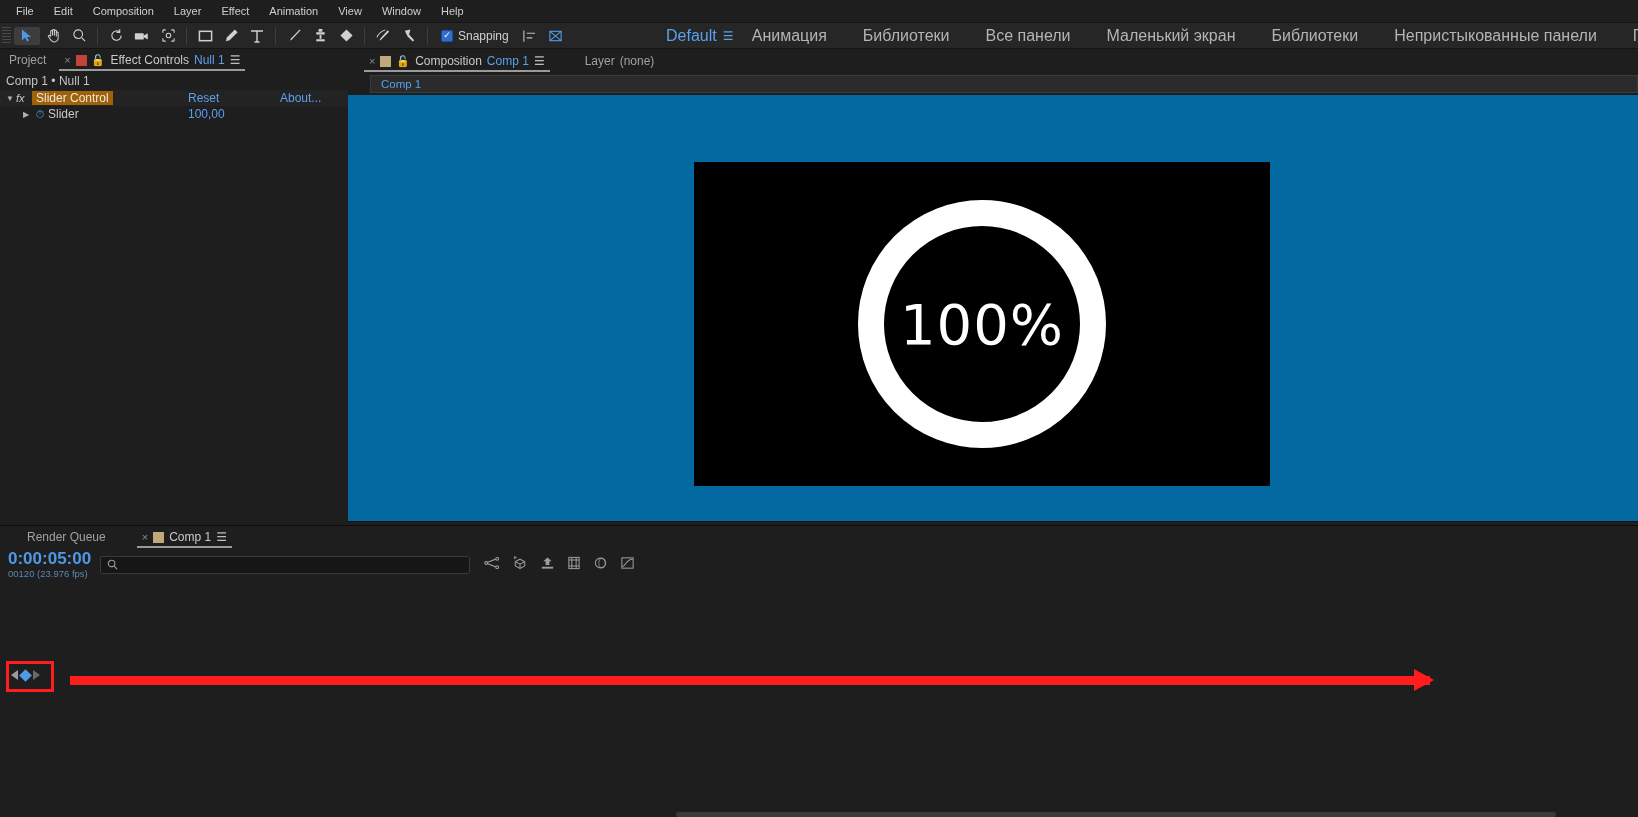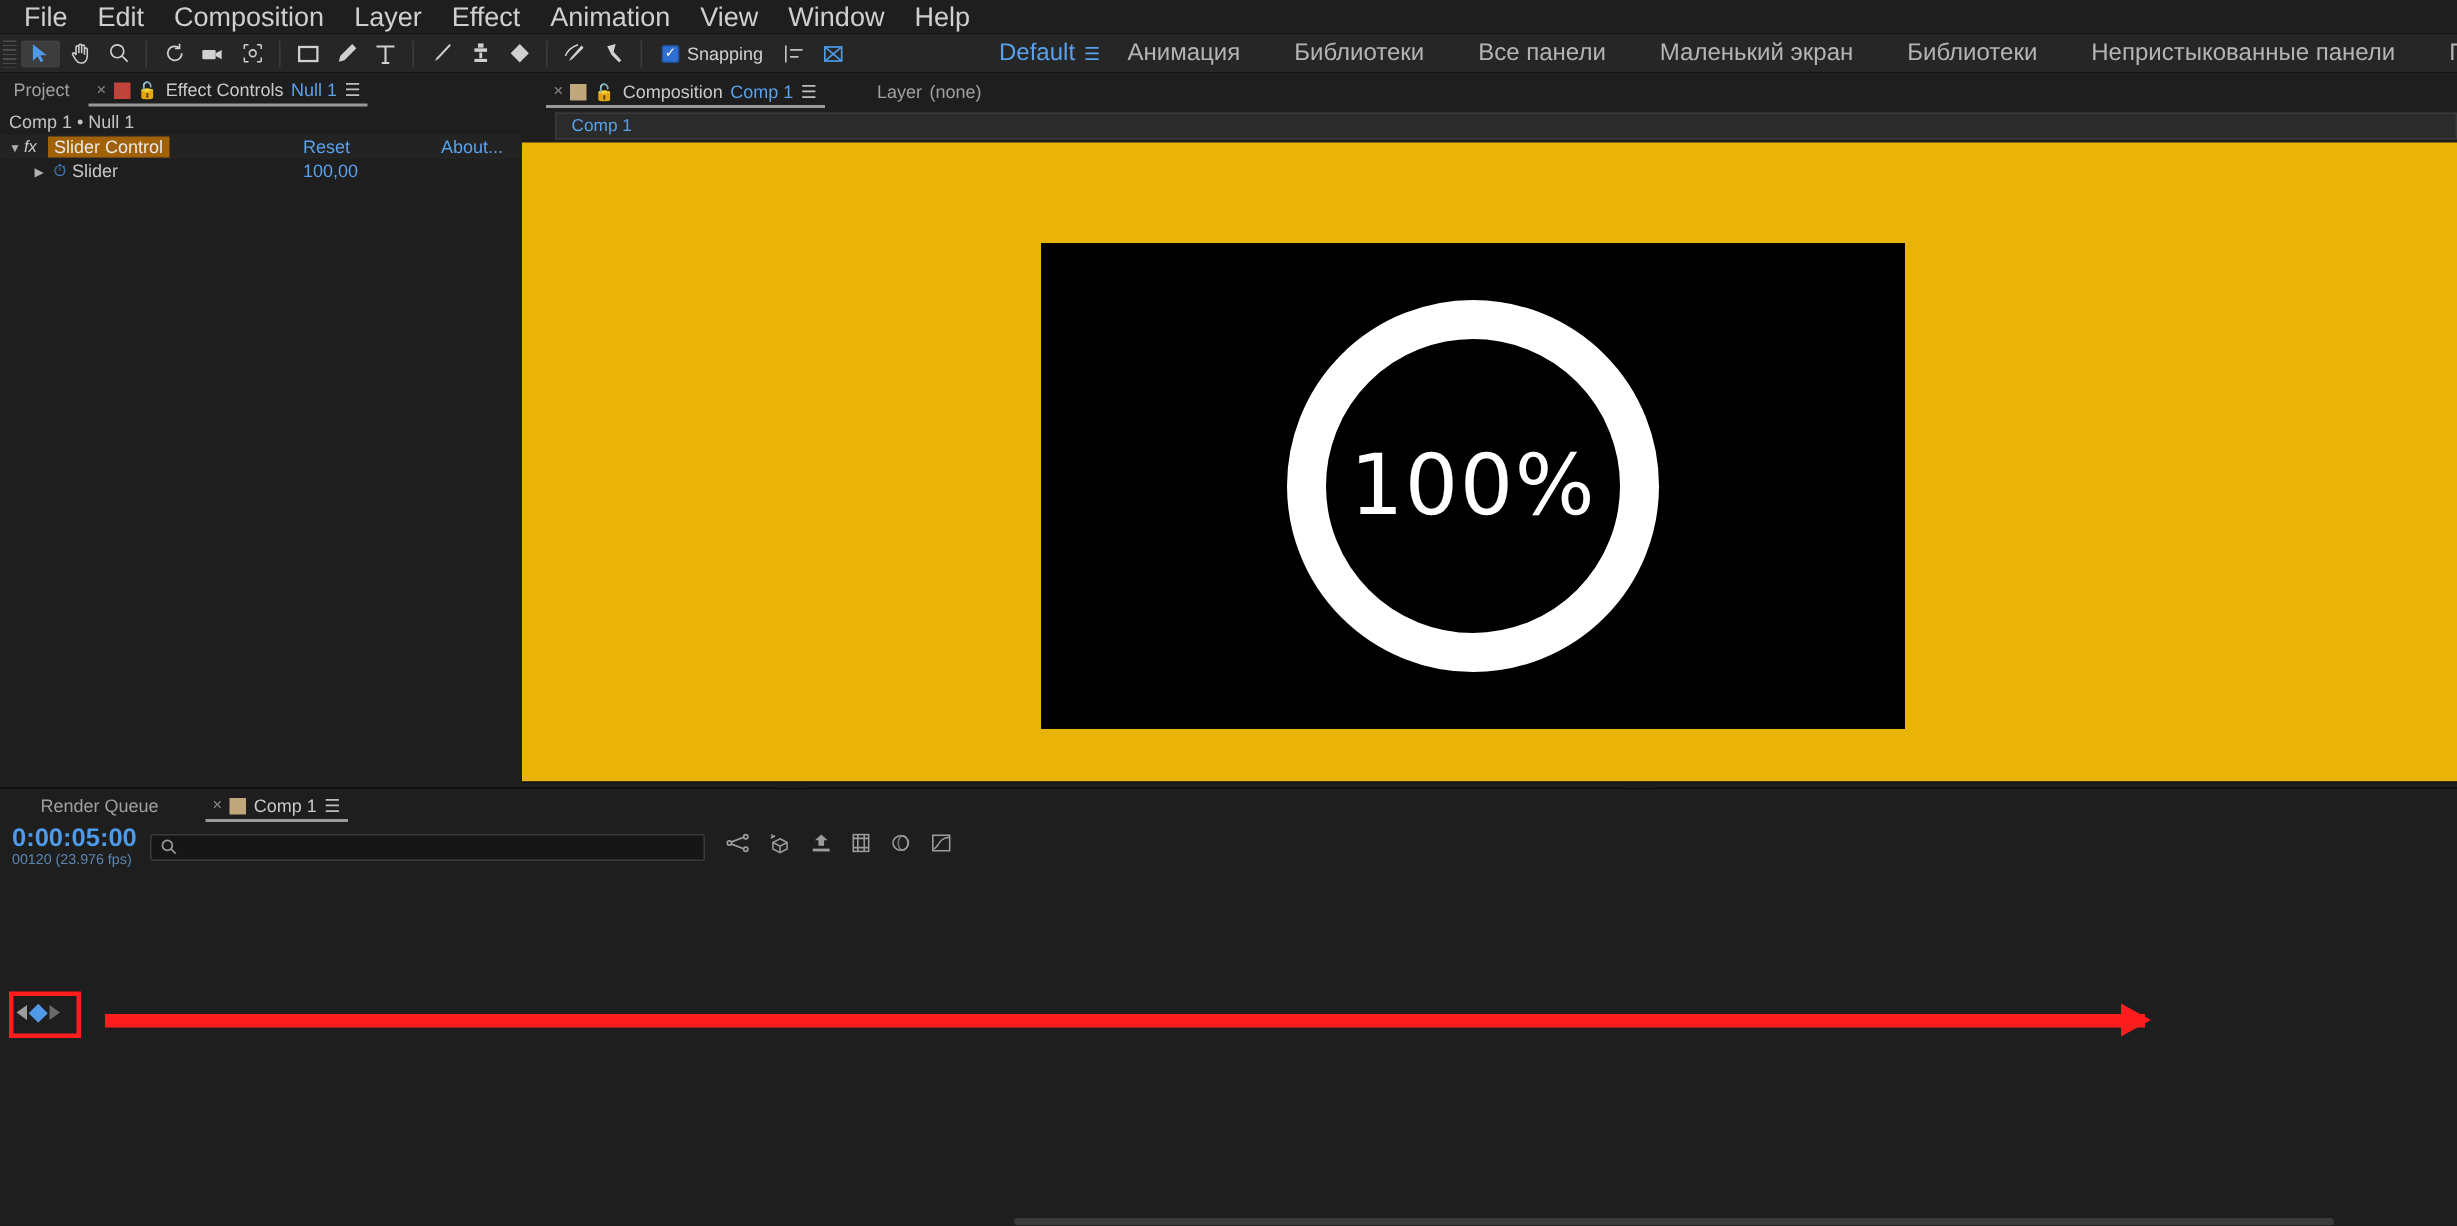--- a/index.html
+++ b/index.html
@@ -10,7 +10,7 @@
   
   .menubar { position:absolute; left:0; top:0; width:1638px; height:23px; background:#1e1e1e;
     display:flex; align-items:center; padding-left:6px; border-bottom:1px solid #141414; }
-  .menubar .mi { font-size:18px; color:#cfcfcf; padding:0 10px; line-height:23px; cursor:default;text-align:right; }
+  .menubar .mi { font-size:11px; color:#cfcfcf; padding:0 10px; line-height:23px; cursor:default;text-align:right; }
 
   
   .toolbar { position:absolute; left:0; top:23px; width:1638px; height:26px; background:#262626;

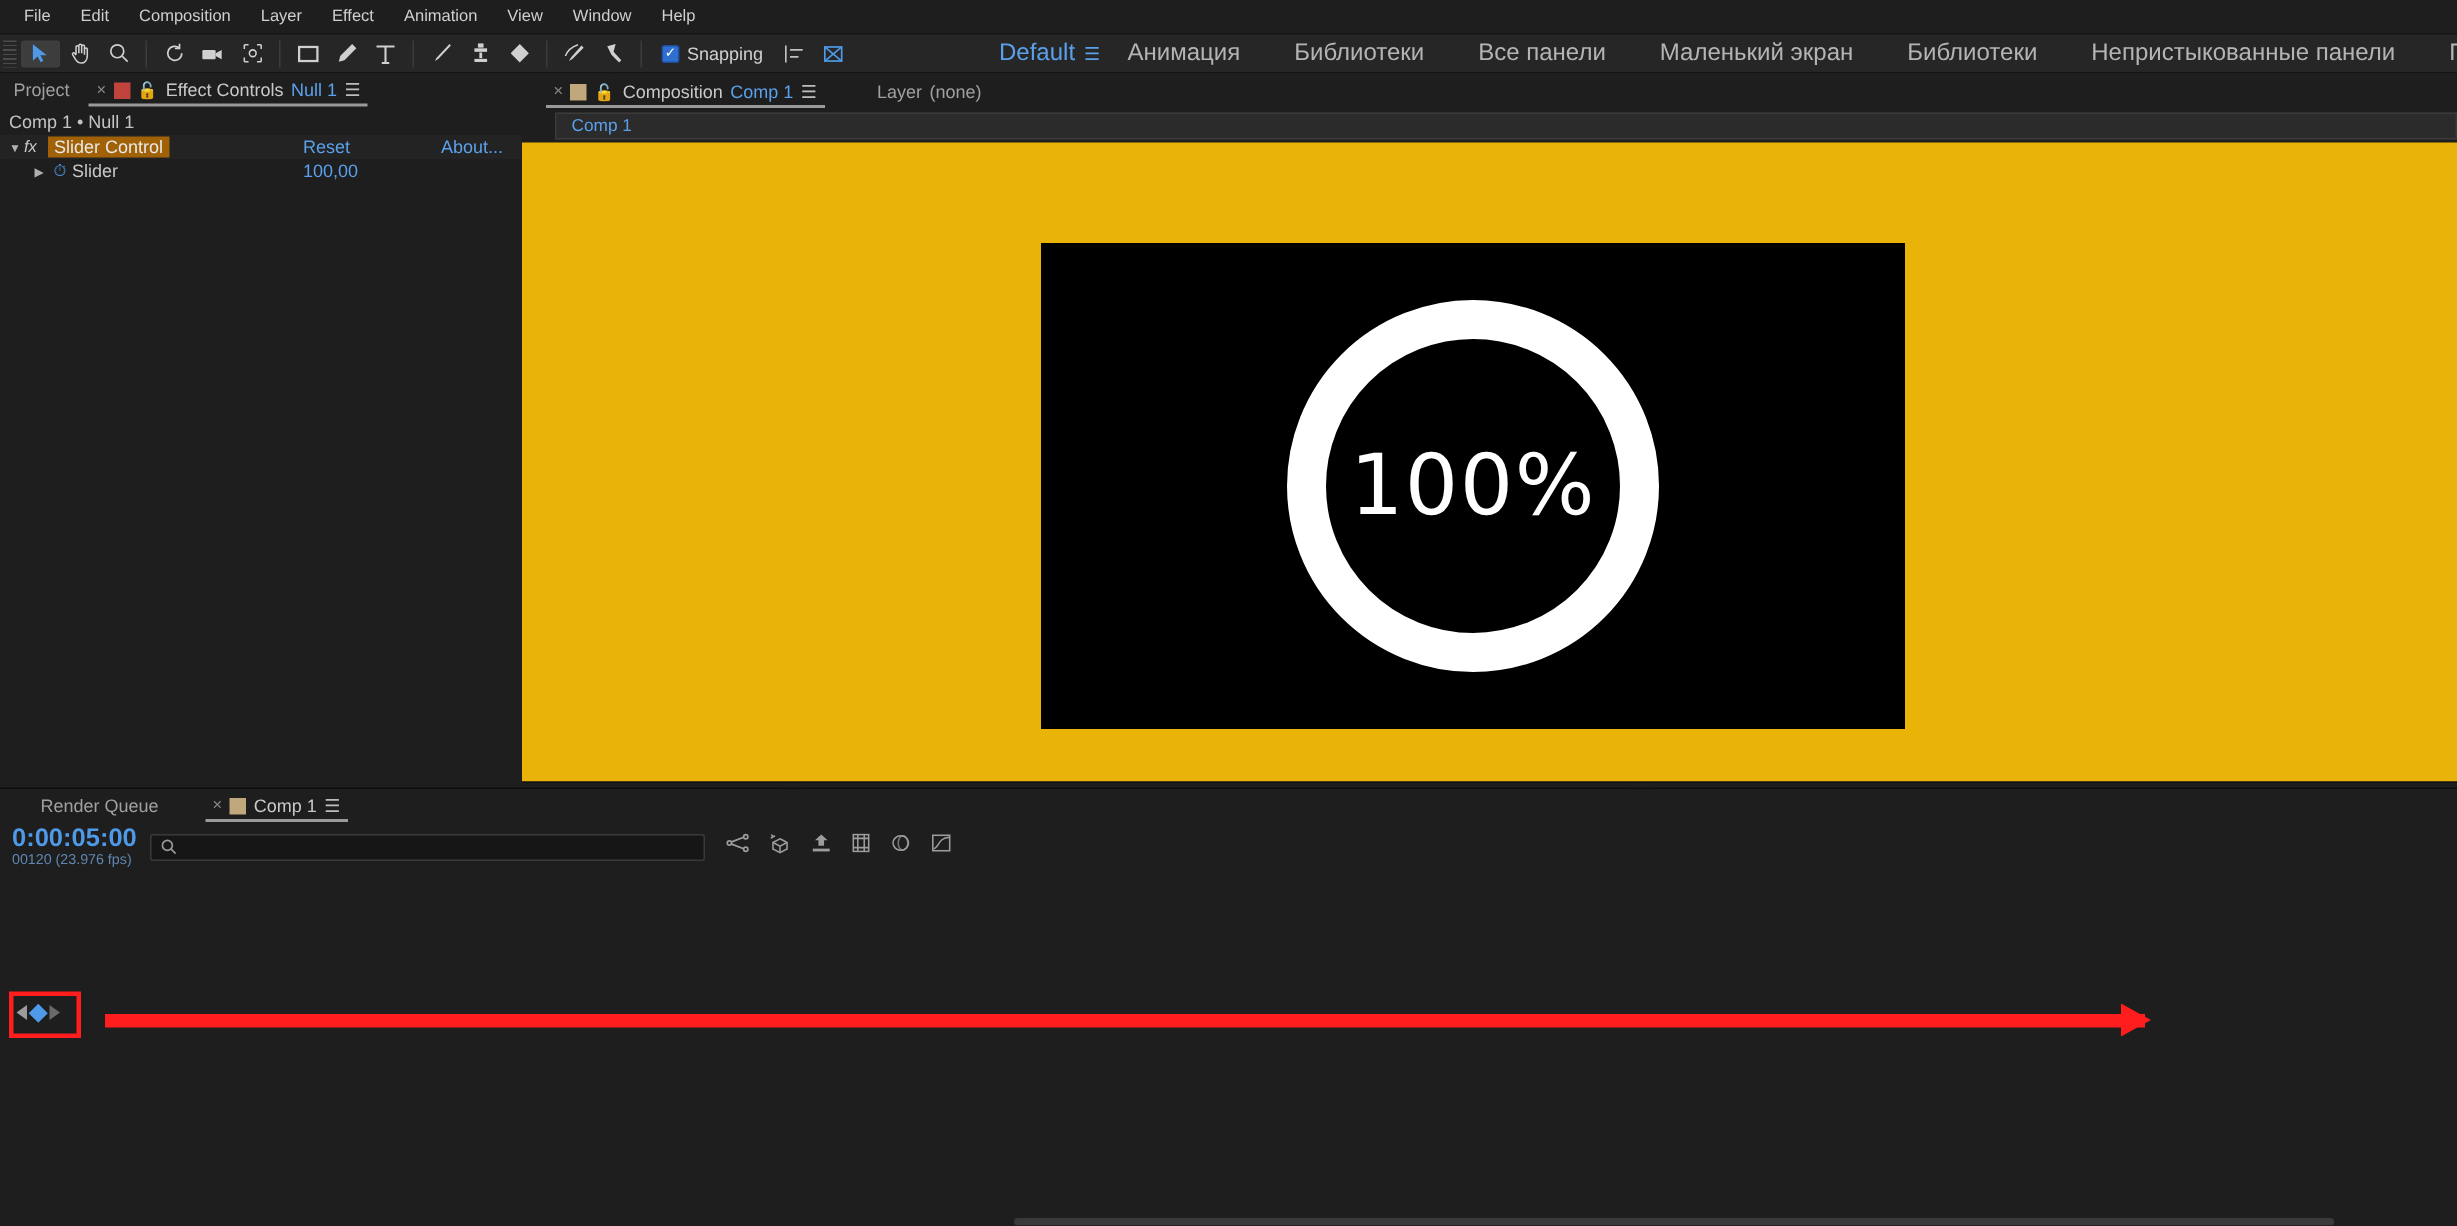--- a/index.html
+++ b/index.html
@@ -83,7 +83,7 @@
   .searchBox { width:370px; height:18px; background:#161616; border:1px solid #3a3a3a; border-radius:2px;
     display:flex; align-items:center; padding-left:6px; gap:4px; }
   .tlIcons { display:flex; align-items:center; gap:12px; margin-left:14px; color:#9d9d9d; }
-  .lnk { color:#5aa0ea;margin-left:14px; }
+  .lnk { color:#5aa0ea; }
 
   
   .annot { position:absolute; pointer-events:none; }

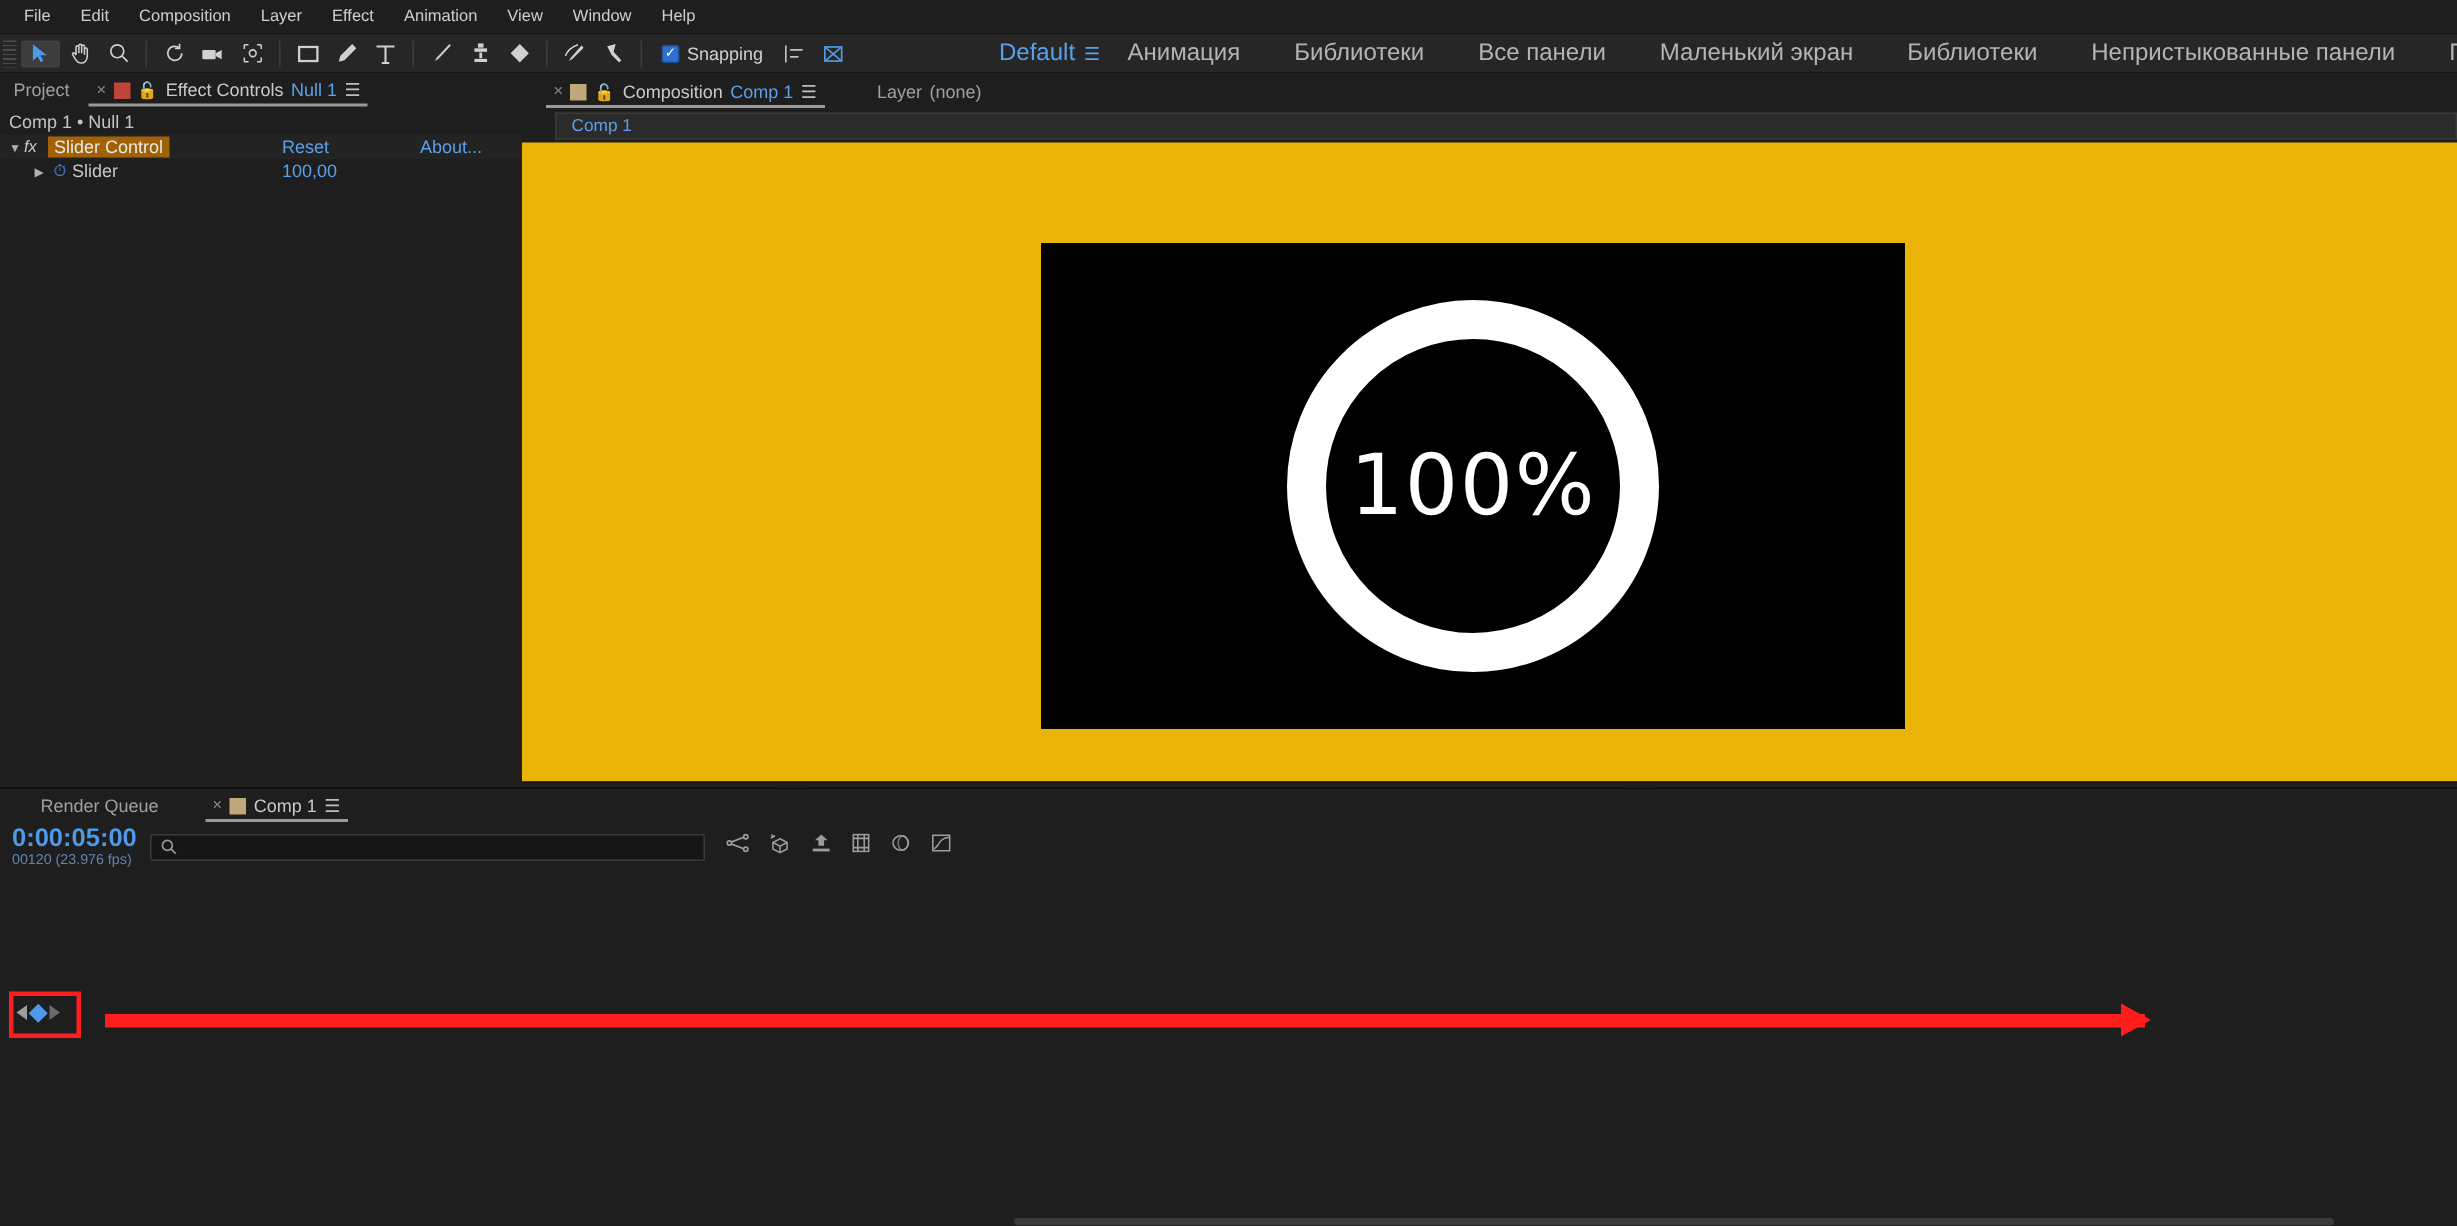--- a/index.html
+++ b/index.html
@@ -58,7 +58,7 @@
   .compTabRow { height:24px; display:flex; align-items:center; }
   .compSubTab { margin-left:22px; margin-top:2px; height:18px; background:#2b2b2b; border:1px solid #3a3a3a;
     display:flex; align-items:center; padding:0 10px; font-size:11.5px; color:#5aa0ea; }
-  .viewer { position:absolute; left:0; top:46px; width:1290px; height:452px; background:#eab308; }
+  .viewer { position:absolute; left:0; top:46px; width:1290px; height:452px; background:#0369a1; }
   .canvas { position:absolute; left:346px; top:67px; width:576px; height:324px; background:#000; }
   .ring { position:absolute; left:50%; top:50%; transform:translate(-50%,-50%);
     width:248px; height:248px; border-radius:50%; border:26px solid #fff; }

